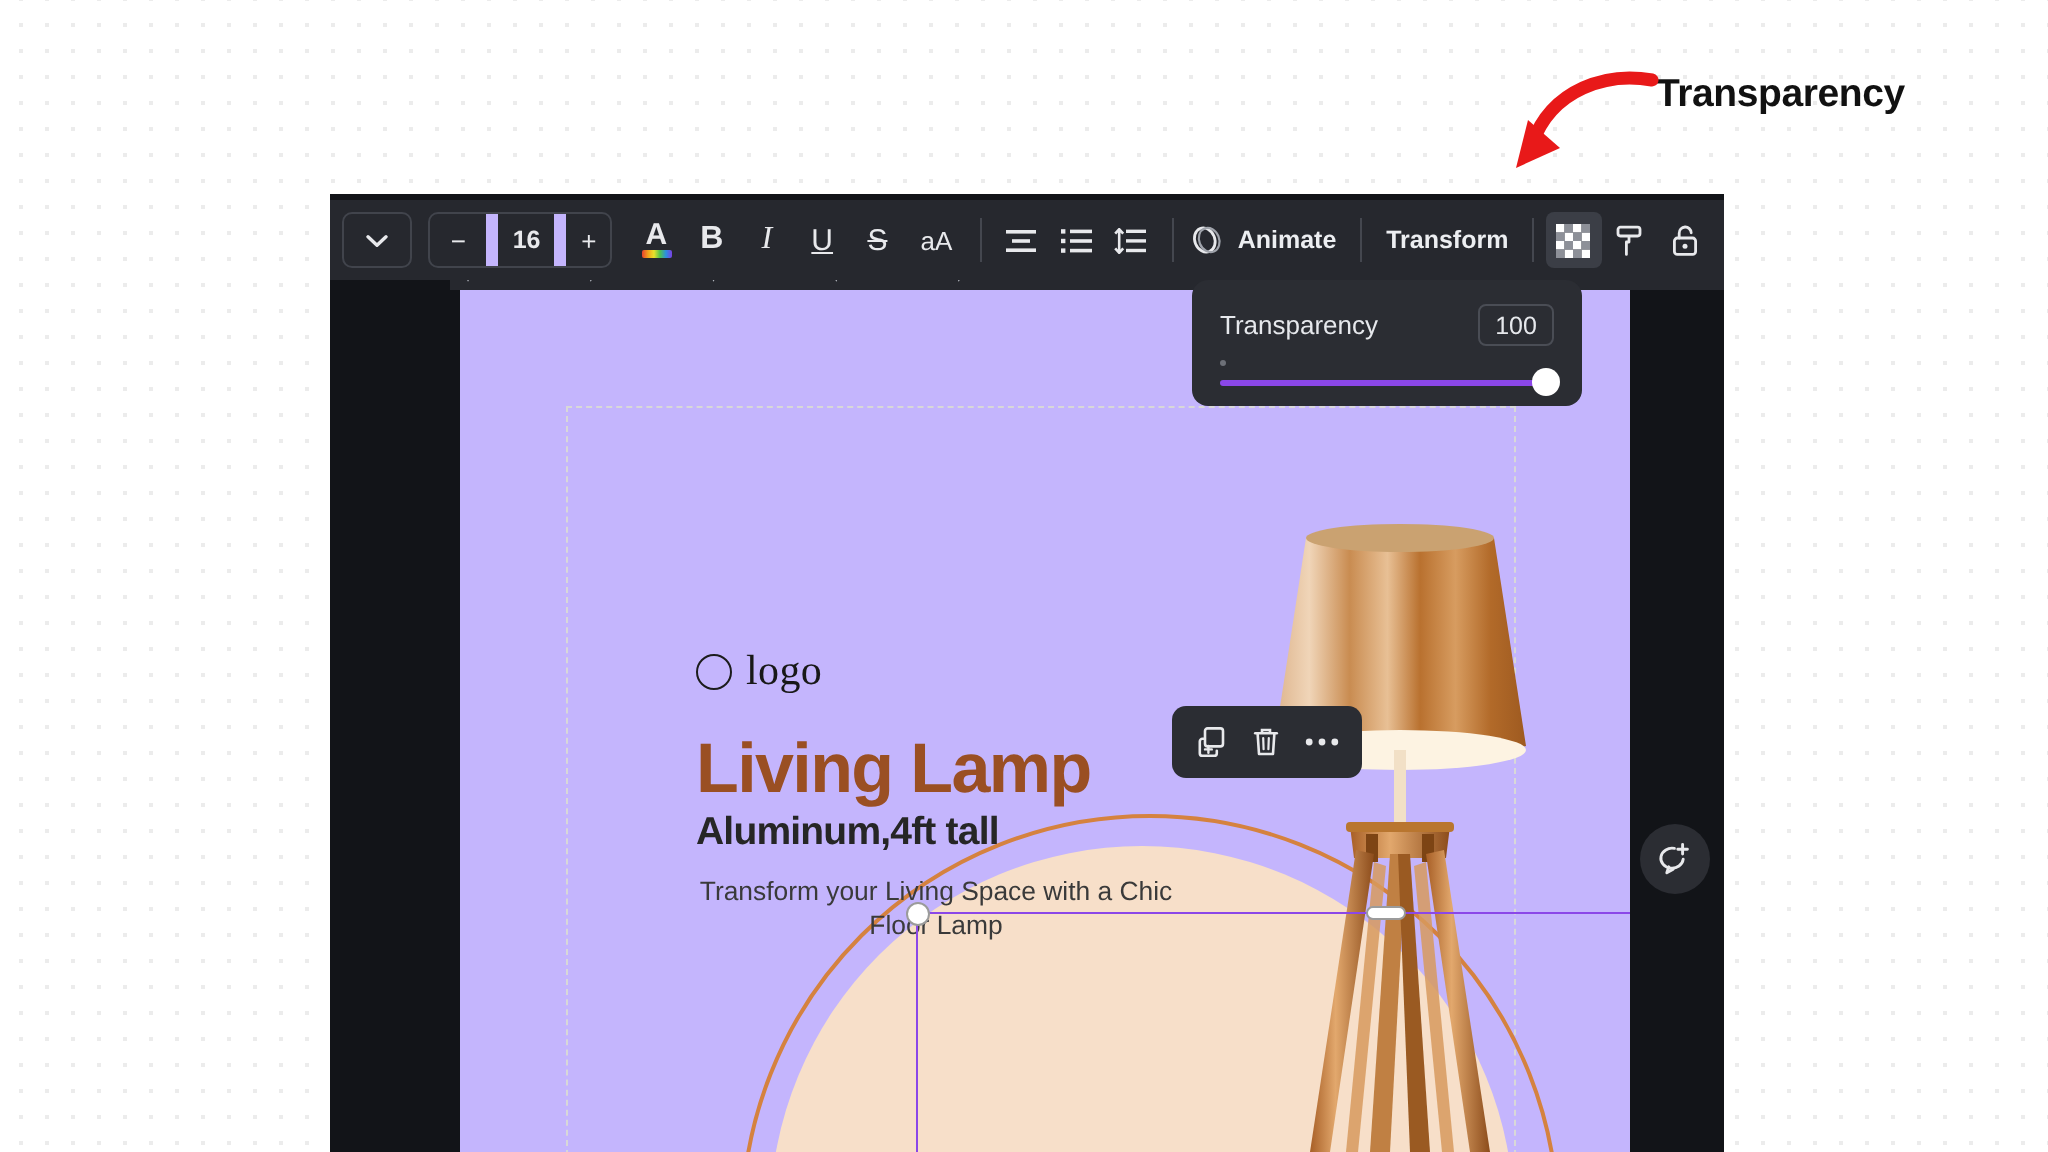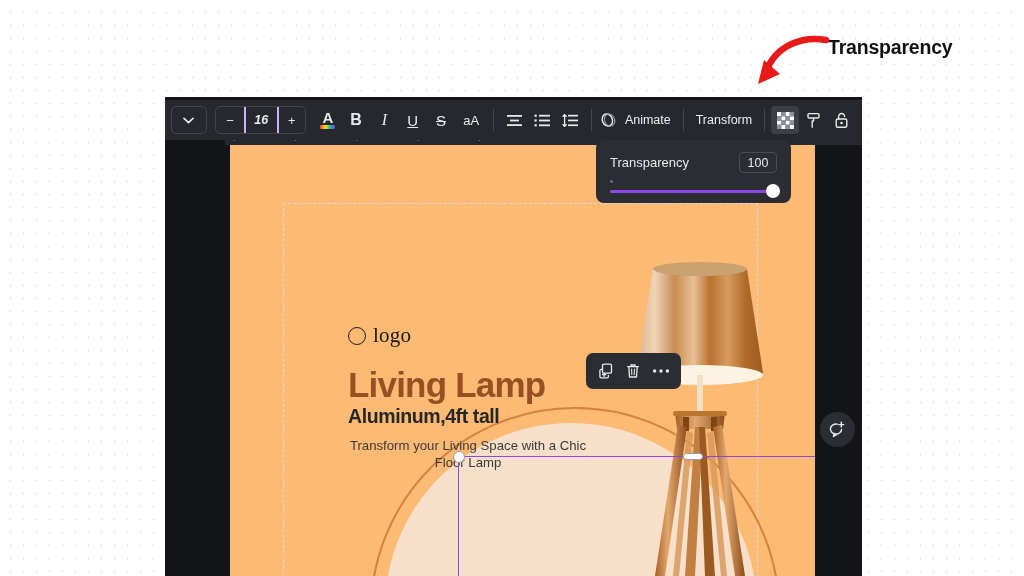--- a/index.html
+++ b/index.html
@@ -53,7 +53,7 @@
     height: 28px; overflow: hidden;
   }
   .tb-group .tb-btn { border-radius: 0; }
-  .tb-group .tb-btn + .tb-btn { border-left: 2px solid #c4b5fd; font-style: italic; }
+  .tb-group .tb-btn + .tb-btn { border-left: 6px solid #c4b5fd; }
   #font-size-value {
     width: 32px; text-align: center;
     color: #e8e9ec; font-size: 12.5px; font-weight: bold;

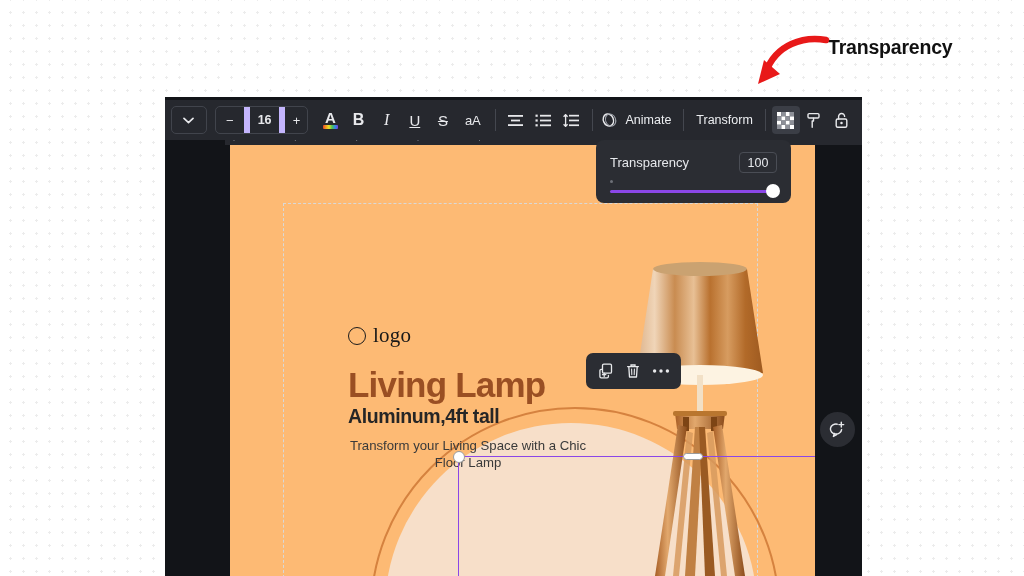--- a/index.html
+++ b/index.html
@@ -62,7 +62,7 @@
     width: 1px; height: 22px; background: #44474f; margin: 0 6px;
   }
   .tb-label {
-    color: #eceef1; font-size: 12.5px; font-weight: normal;
+    color: #eceef1; font-size: 12.5px; font-weight: bold;
     padding: 0 6px; white-space: nowrap; text-align: center;
   }
   .tb-icon-btn {

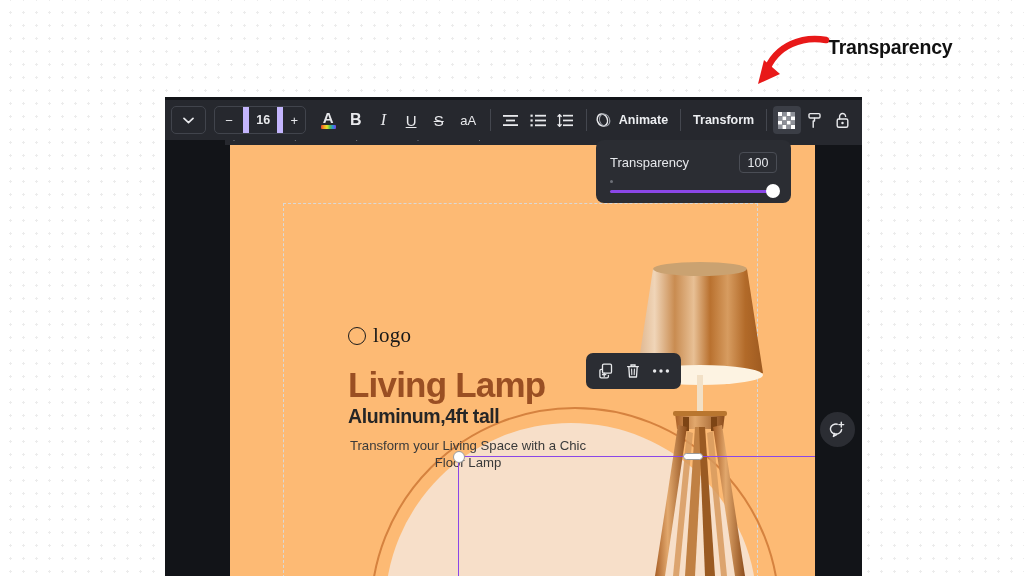--- a/index.html
+++ b/index.html
@@ -109,7 +109,7 @@
   #page {
     position: absolute; left: 65px; top: 0px;
     width: 585px; height: 431px;
-    background: #fdba74; overflow: hidden;
+    background: #c4b5fd; overflow: hidden;
   }
   #page-guides {
     position: absolute; left: 53px; top: 58px;

